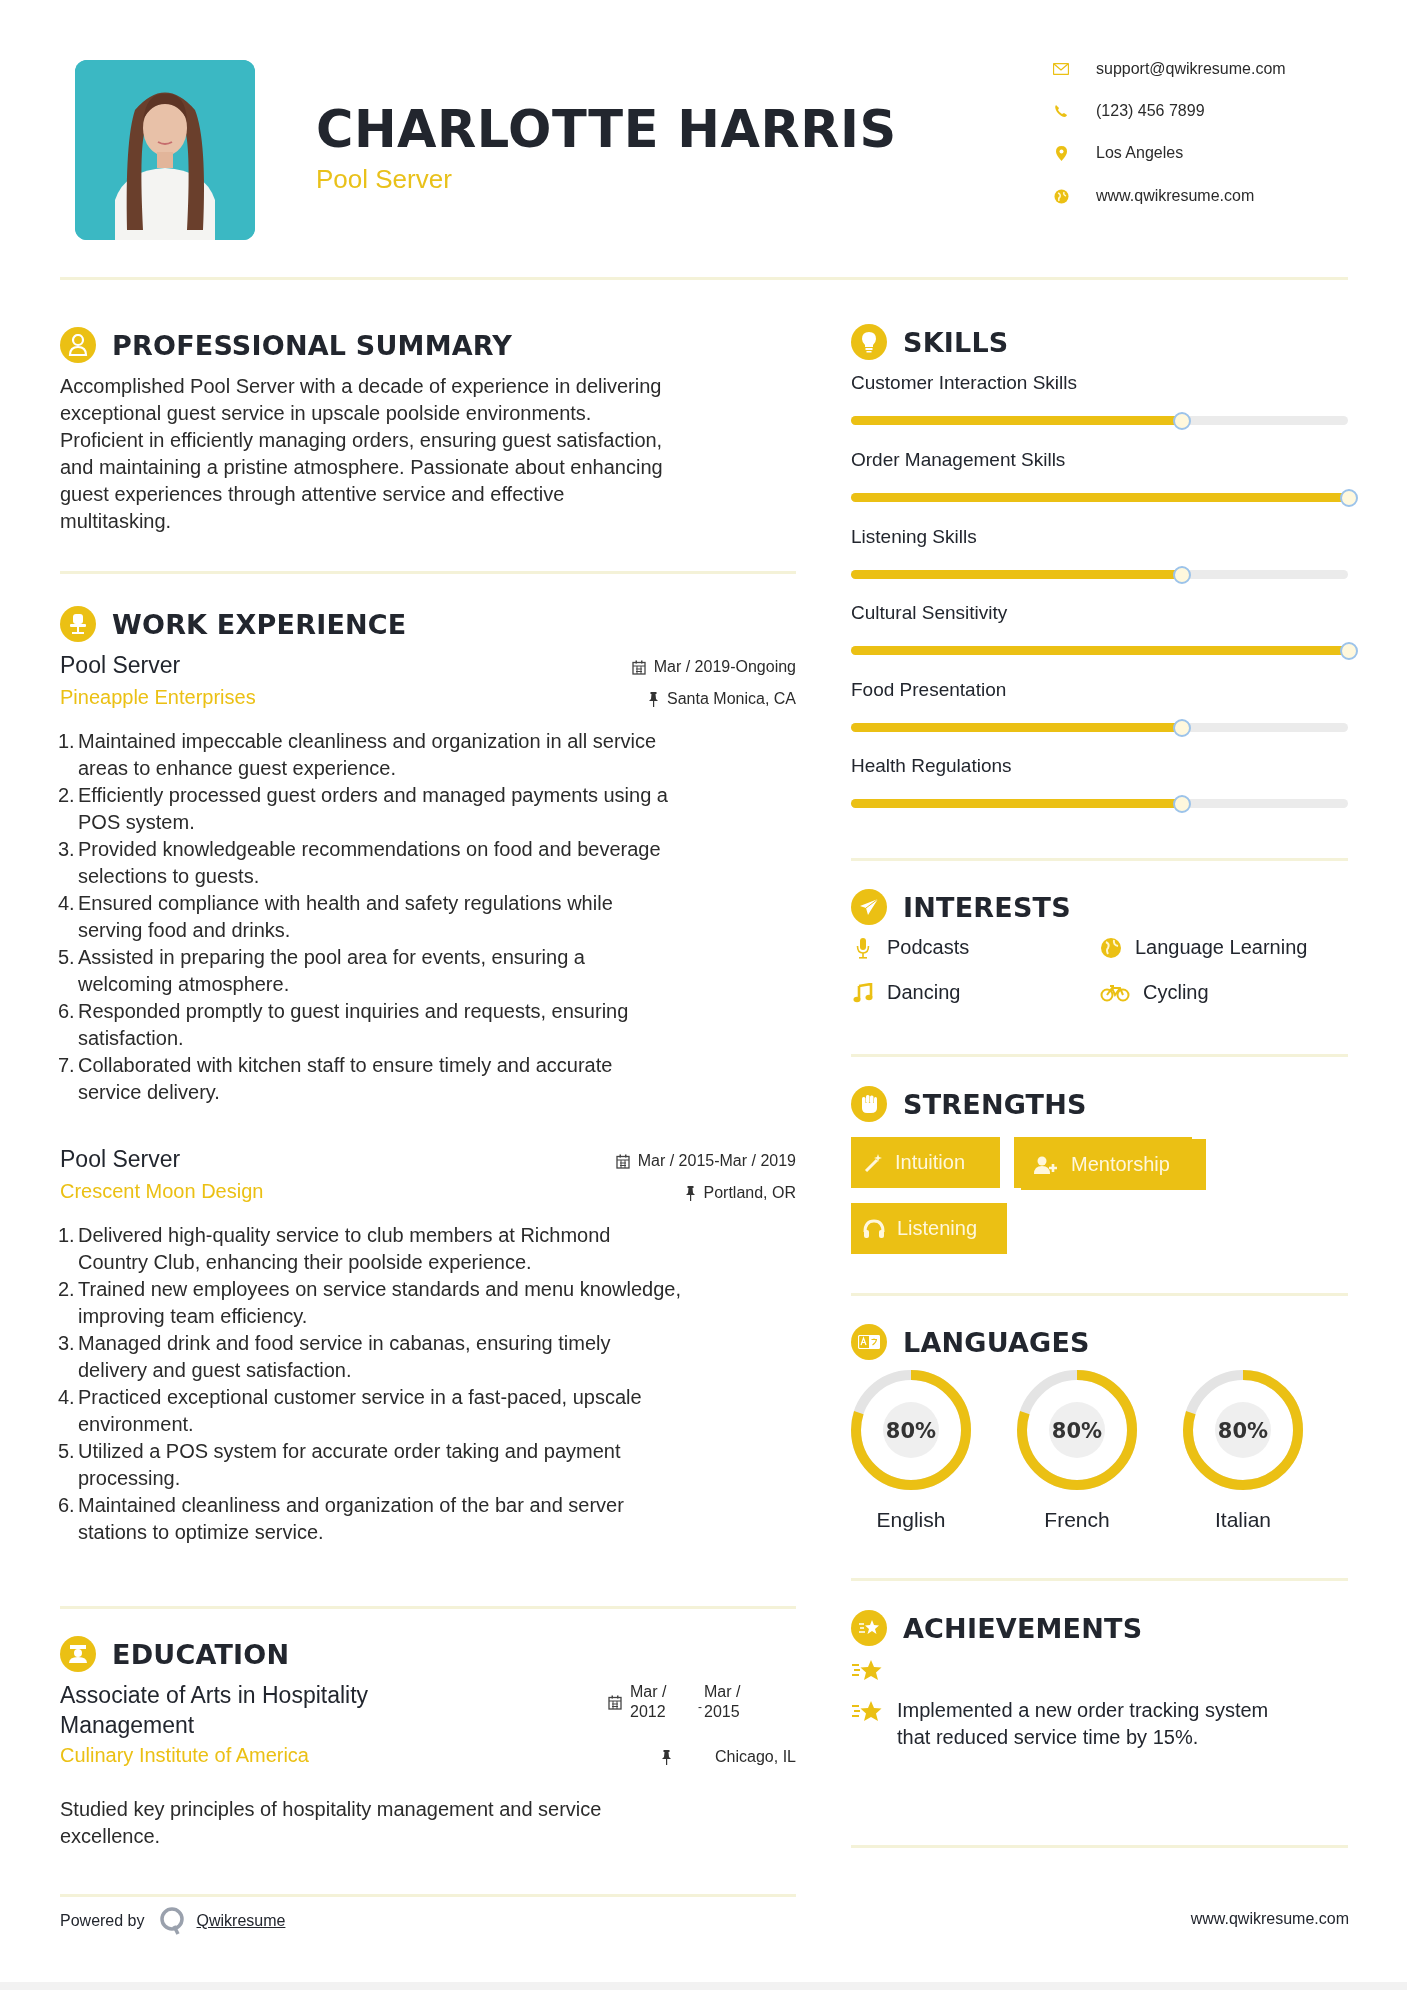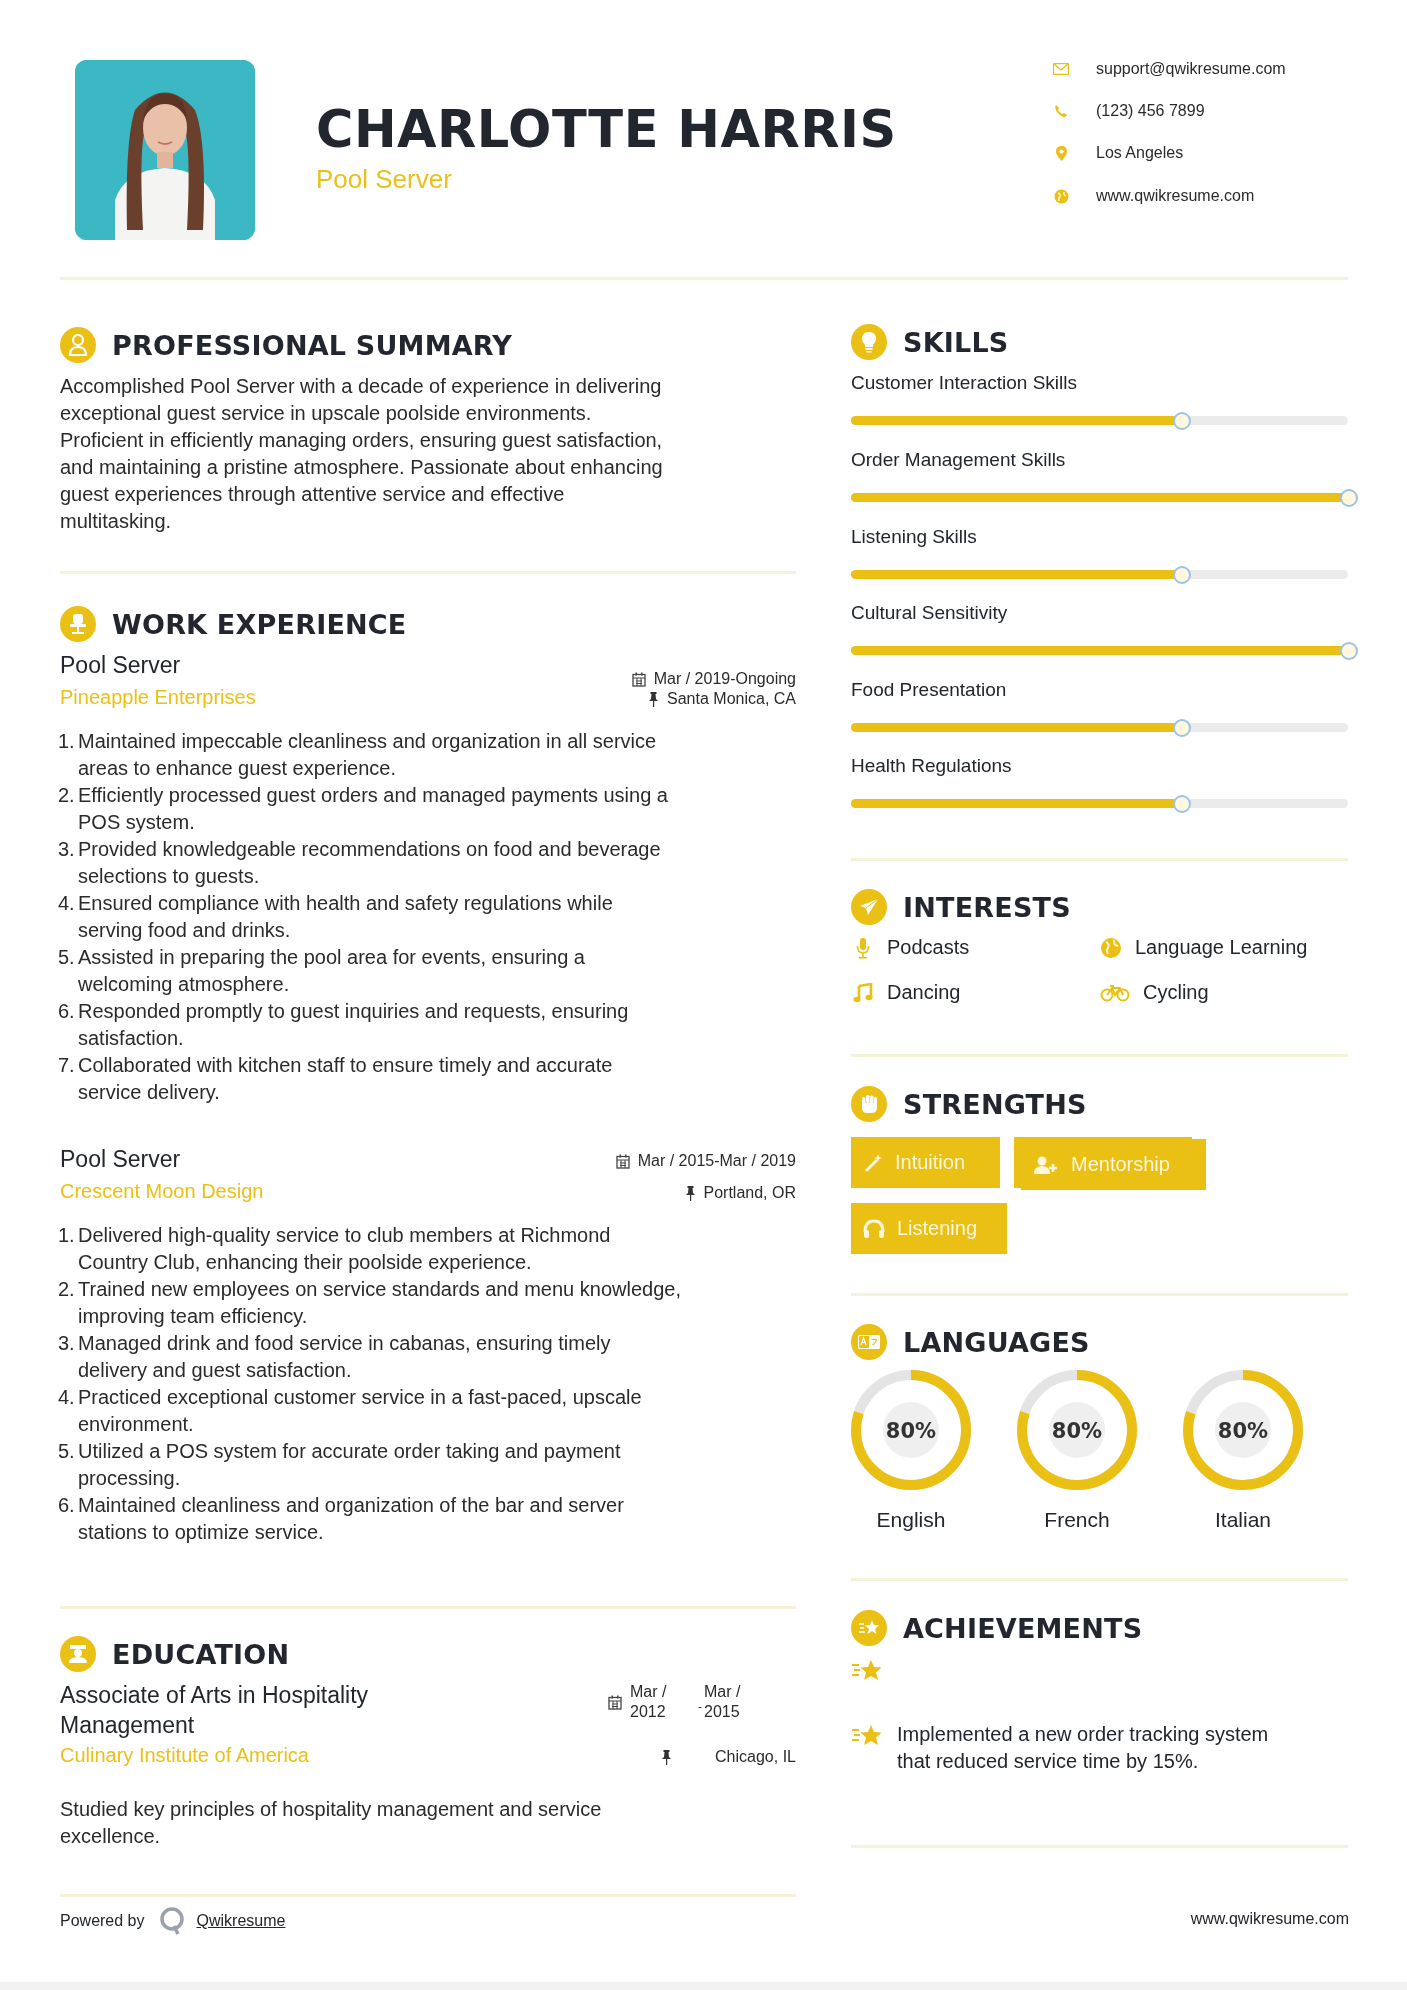--- a/index.html
+++ b/index.html
@@ -151,7 +151,7 @@
 <div class="abs" style="left:60px; top:652px; width:736px;">
   <div style="position:relative; height:32px;">
     <span class="job-title">Pool Server</span>
-    <span class="meta abs" style="right:0; top:18px;">
+    <span class="meta abs" style="right:0; top:6px;">
       <svg width="14" height="15" viewBox="0 0 14 15">
           <rect x="1" y="2.5" width="12" height="11.5" fill="none" stroke="#444" stroke-width="1.3"></rect>
           <path d="M1 6 H13 M4 9 H10 M4 11.5 H10 M5 6 V14 M9 6 V14" stroke="#444" stroke-width="1"></path>

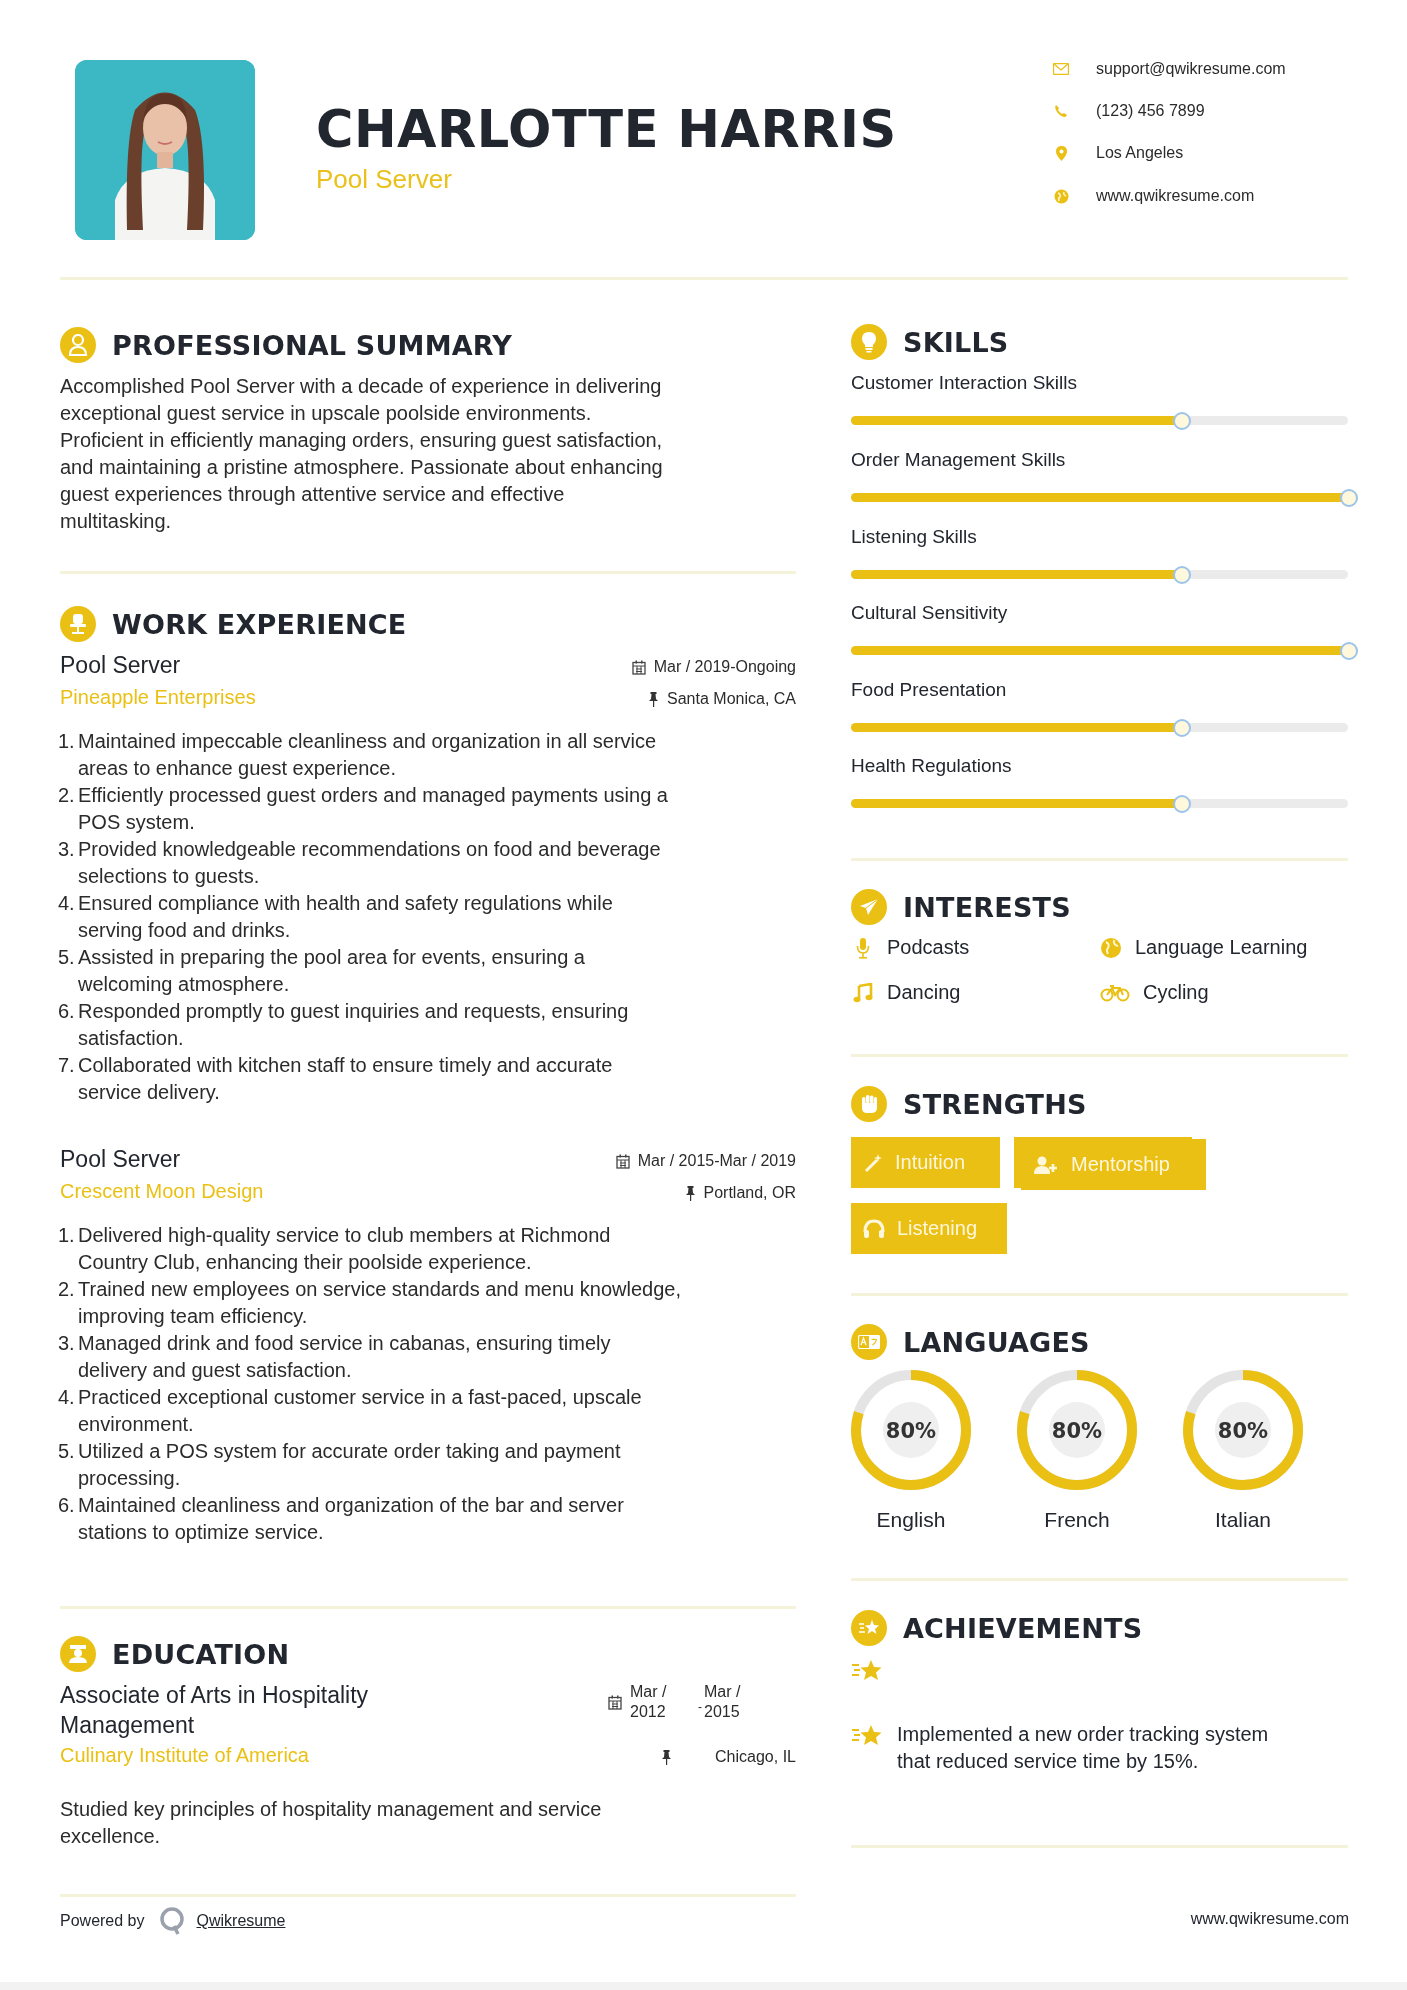--- a/index.html
+++ b/index.html
@@ -547,7 +547,7 @@
         </svg>
     </span>
   </div>
-  <div class="ach" style="margin-top:32px;">
+  <div class="ach" style="margin-top:8px;">
     <span class="ai">
       <svg width="32" height="24" viewBox="0 0 32 24">
           <path d="M20 2 L23 9 L30.5 9.5 L25 14.5 L27 22 L20 18 L13 22 L15 14.5 L9.5 9.5 L17 9 Z" fill="#ebc014"></path>

